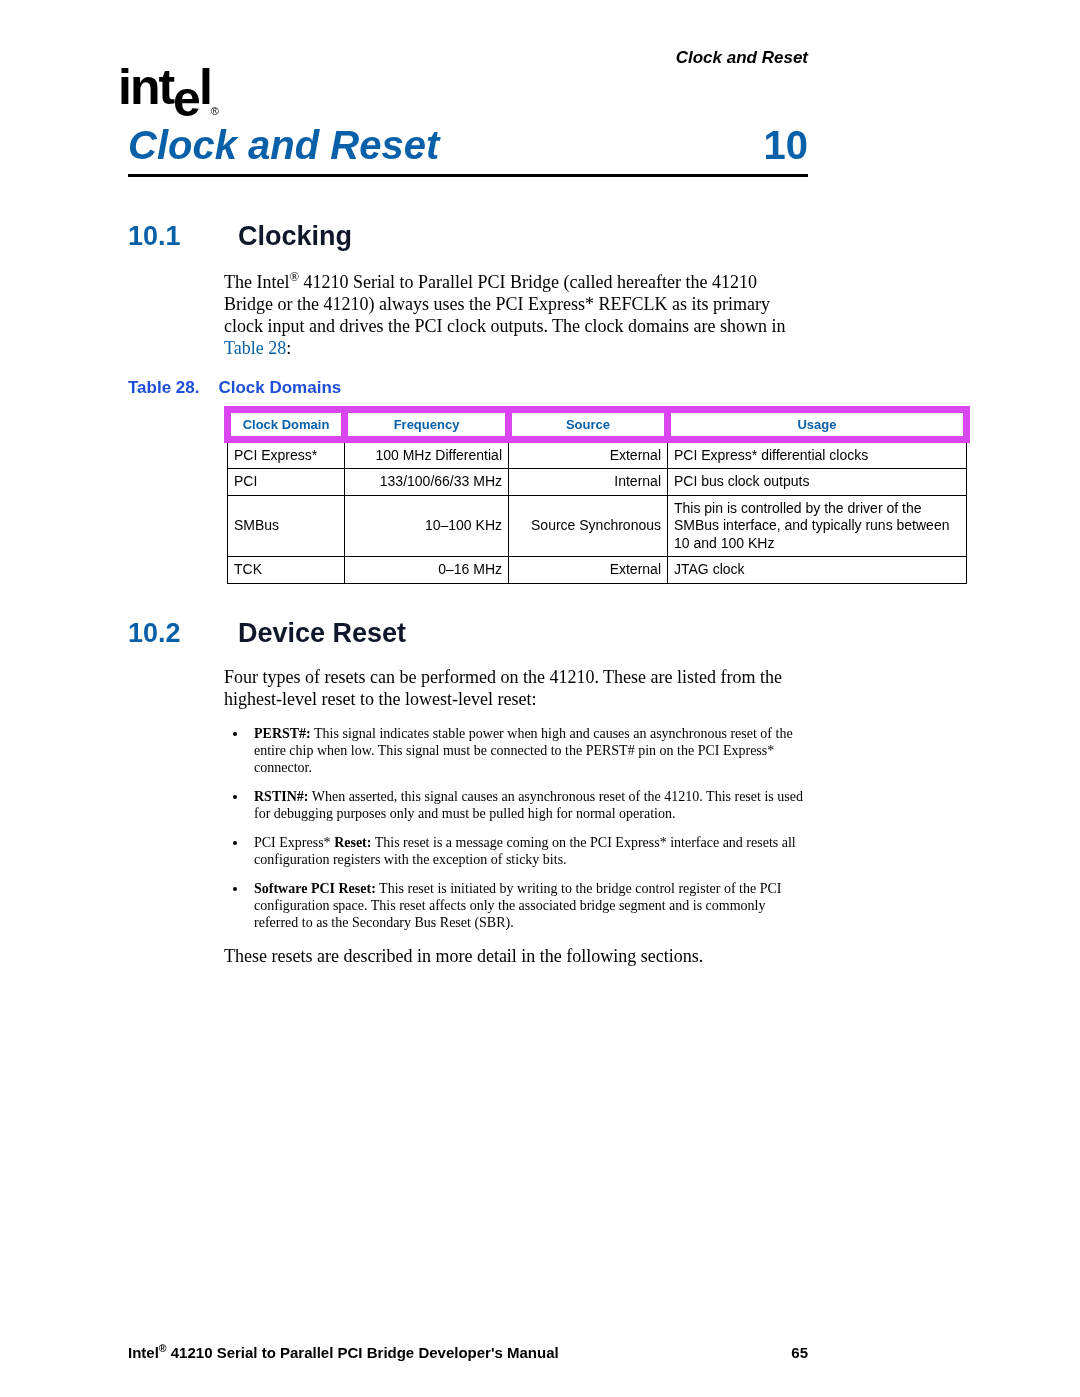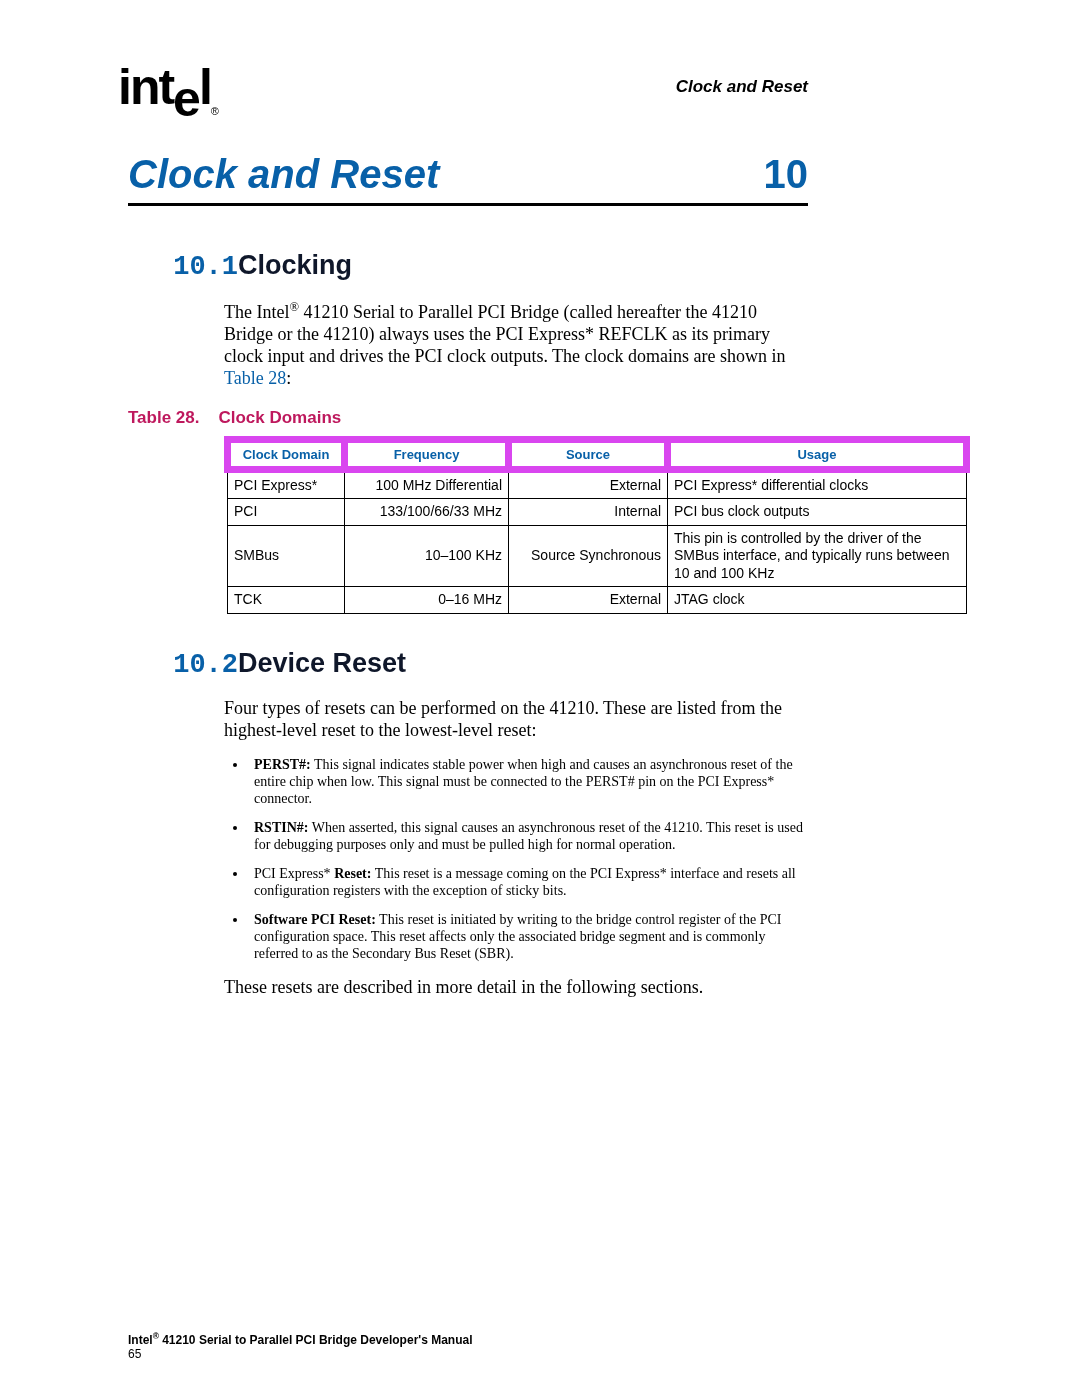--- a/index.html
+++ b/index.html
@@ -13,7 +13,7 @@
     height: 1397px;
     position: relative;
     box-sizing: border-box;
-    padding: 67px 108px 40px 128px;
+    padding: 38px 108px 40px 128px;
   }
   .running-head {
     text-align: right;

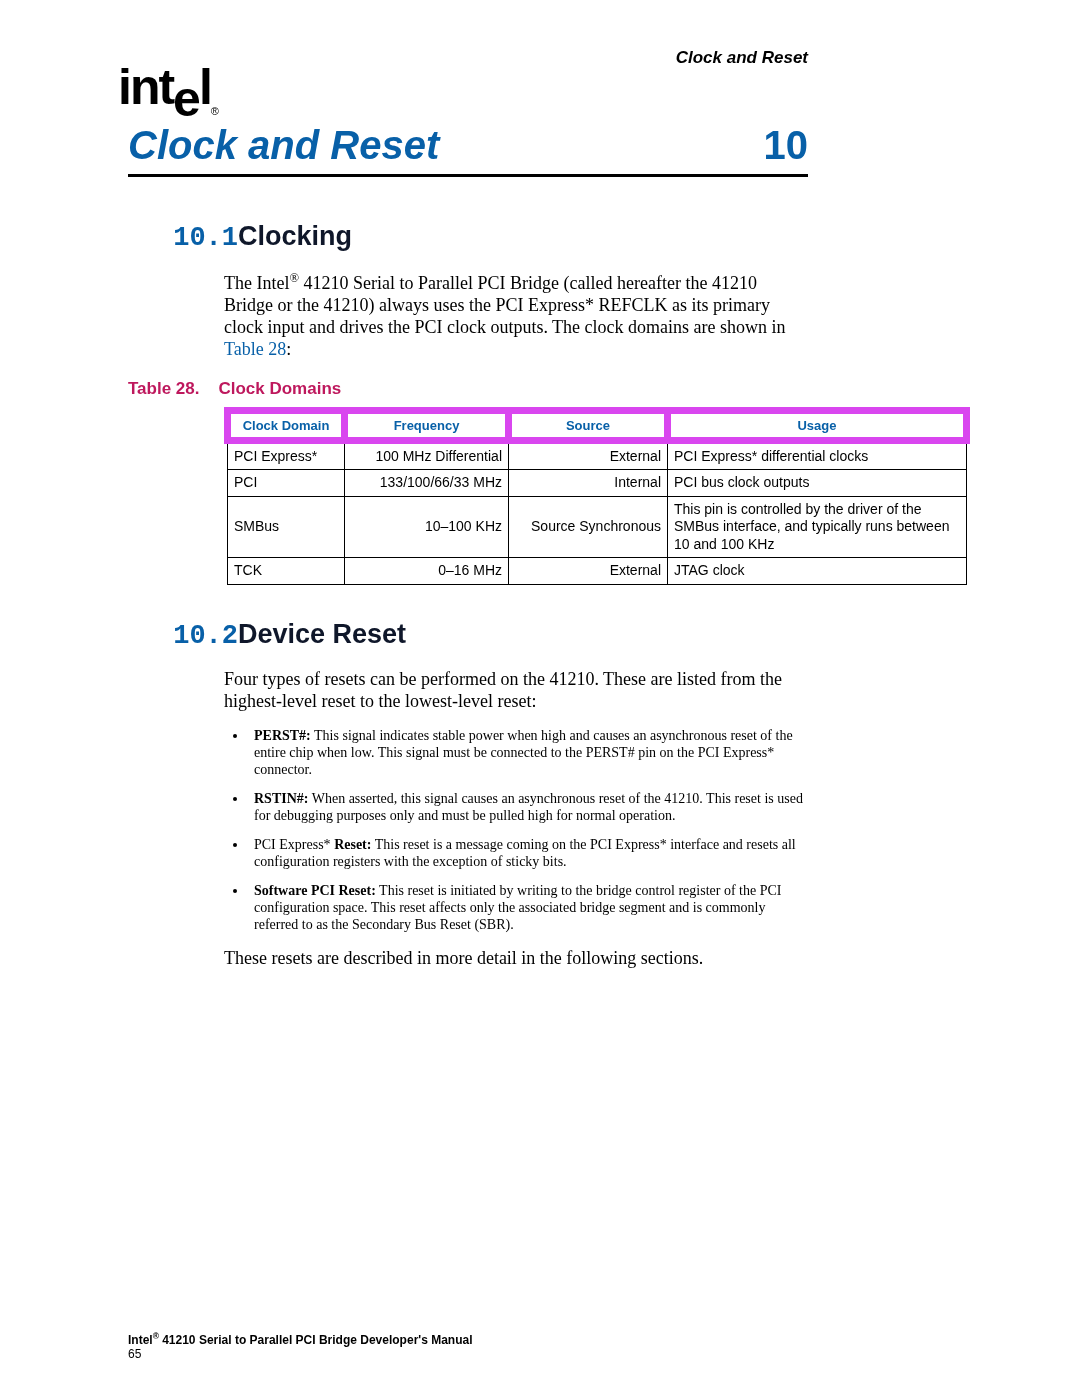--- a/index.html
+++ b/index.html
@@ -71,12 +71,11 @@
     margin-bottom: 18px;
   }
   .sec-num {
-    font-family: Liberation Mono, monospace;
+    font-family: Liberation Sans, sans-serif;
     font-weight: bold;
     font-size: 27px;
     color: #0860a8;
     width: 110px;
-    text-align: right;
   }
   .sec-title {
     font-family: Arial, Helvetica, sans-serif;

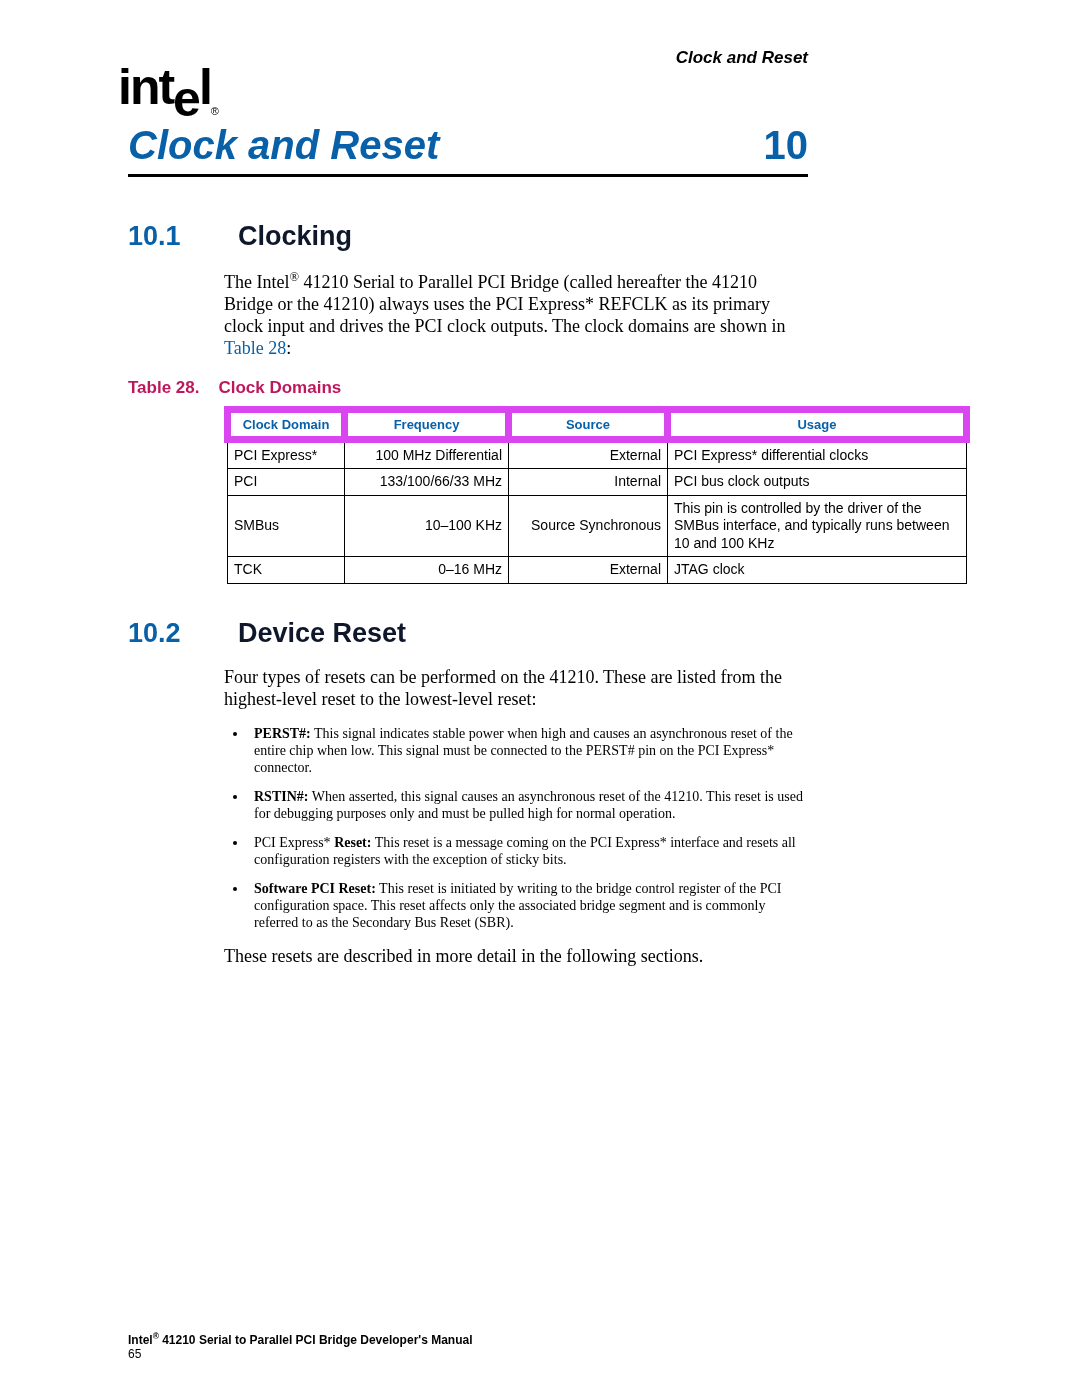--- a/index.html
+++ b/index.html
@@ -96,7 +96,7 @@
     font-family: Arial, Helvetica, sans-serif;
     font-weight: bold;
     font-size: 17px;
-    color: #be185d;
+    color: #1d4ed8;
     margin-left: 0px;
     margin-top: 18px;
     margin-bottom: 8px;

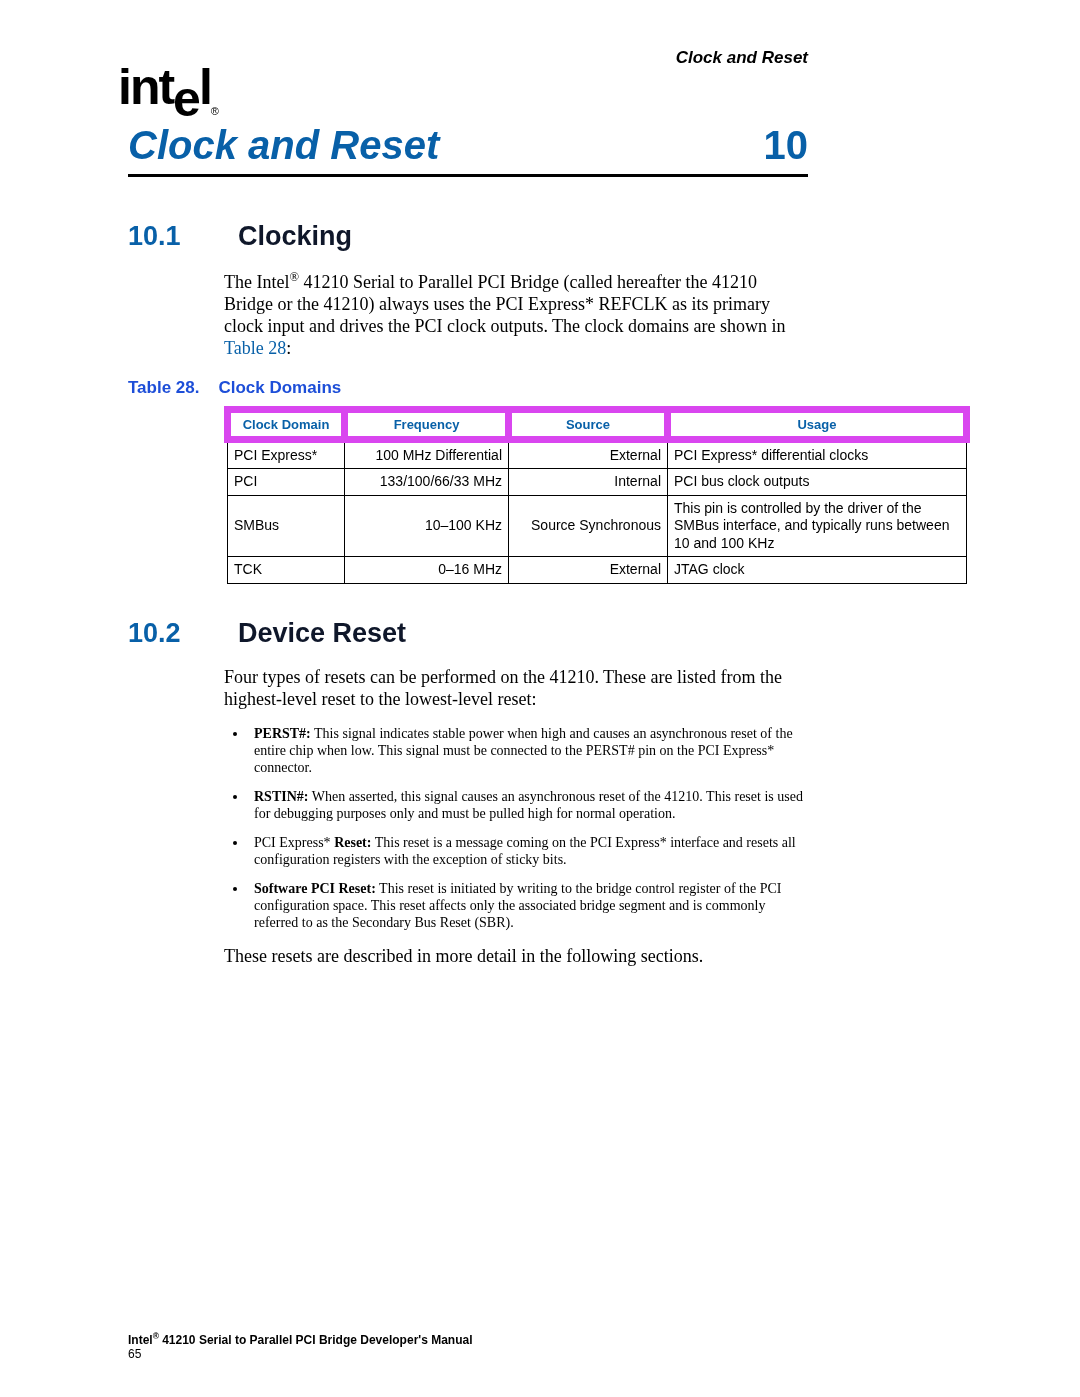--- a/index.html
+++ b/index.html
@@ -143,8 +143,7 @@
     justify-content: space-between;
     align-items: baseline;
     font-family: Arial, Helvetica, sans-serif;
-    font-size: 12px;
-    flex-direction: column;
+    font-size: 15px;
   }
   .footer .manual-title {
     font-weight: bold;

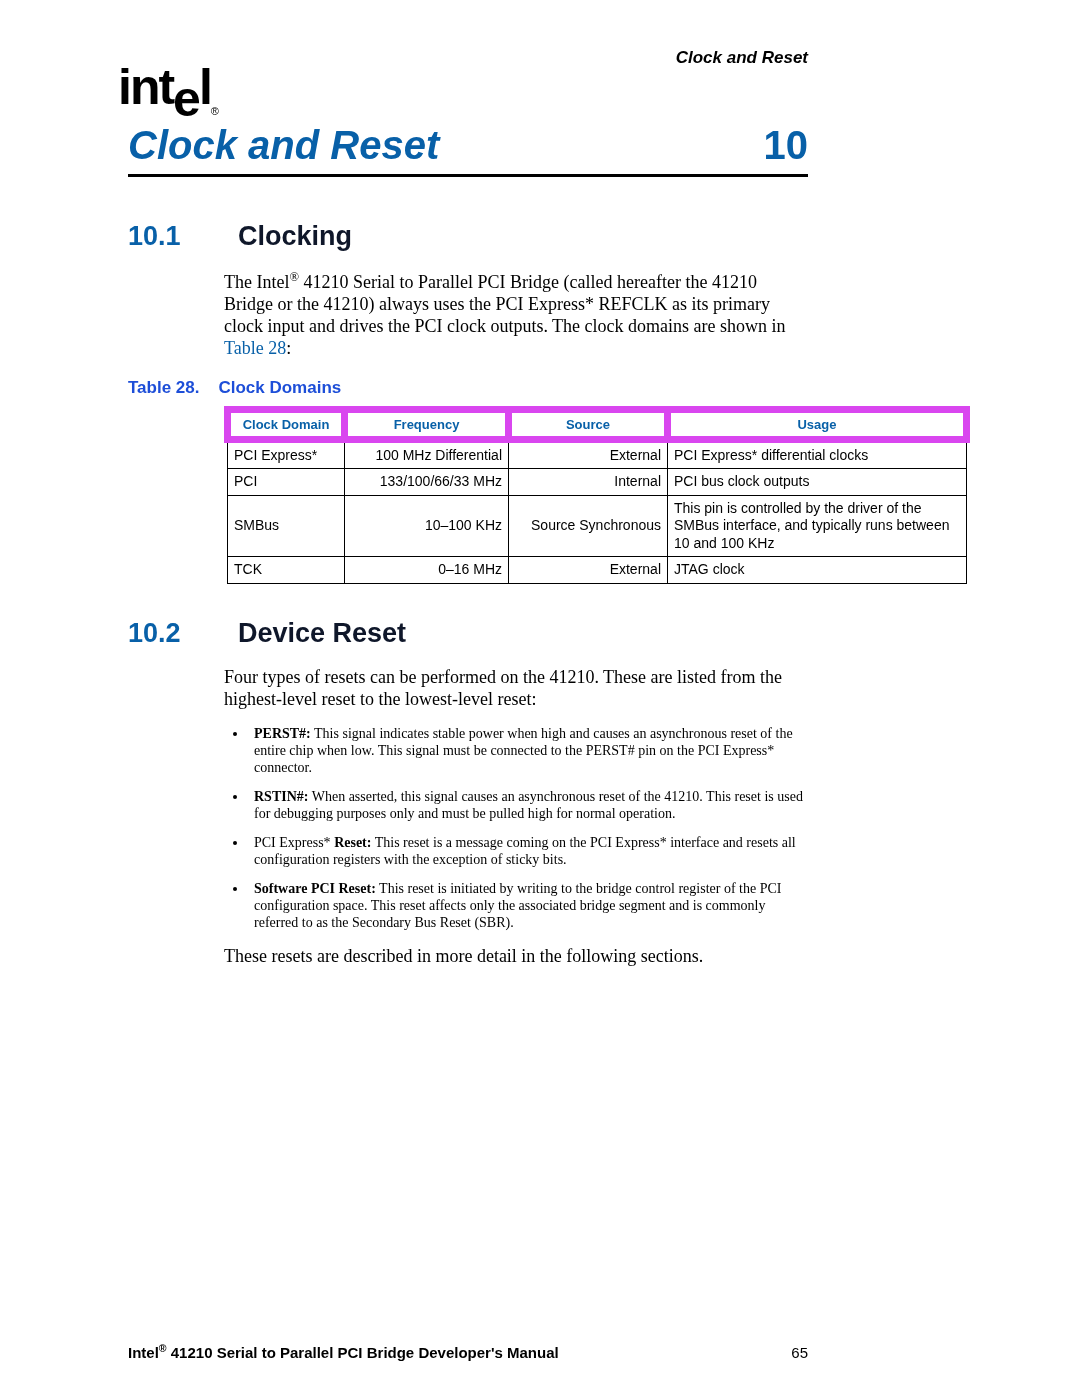--- a/index.html
+++ b/index.html
@@ -149,7 +149,7 @@
     font-weight: bold;
   }
   .footer .page-num {
-    font-weight: normal;
+    font-weight: bold;
   }
   sup { font-size: 0.7em; }
 </style>

